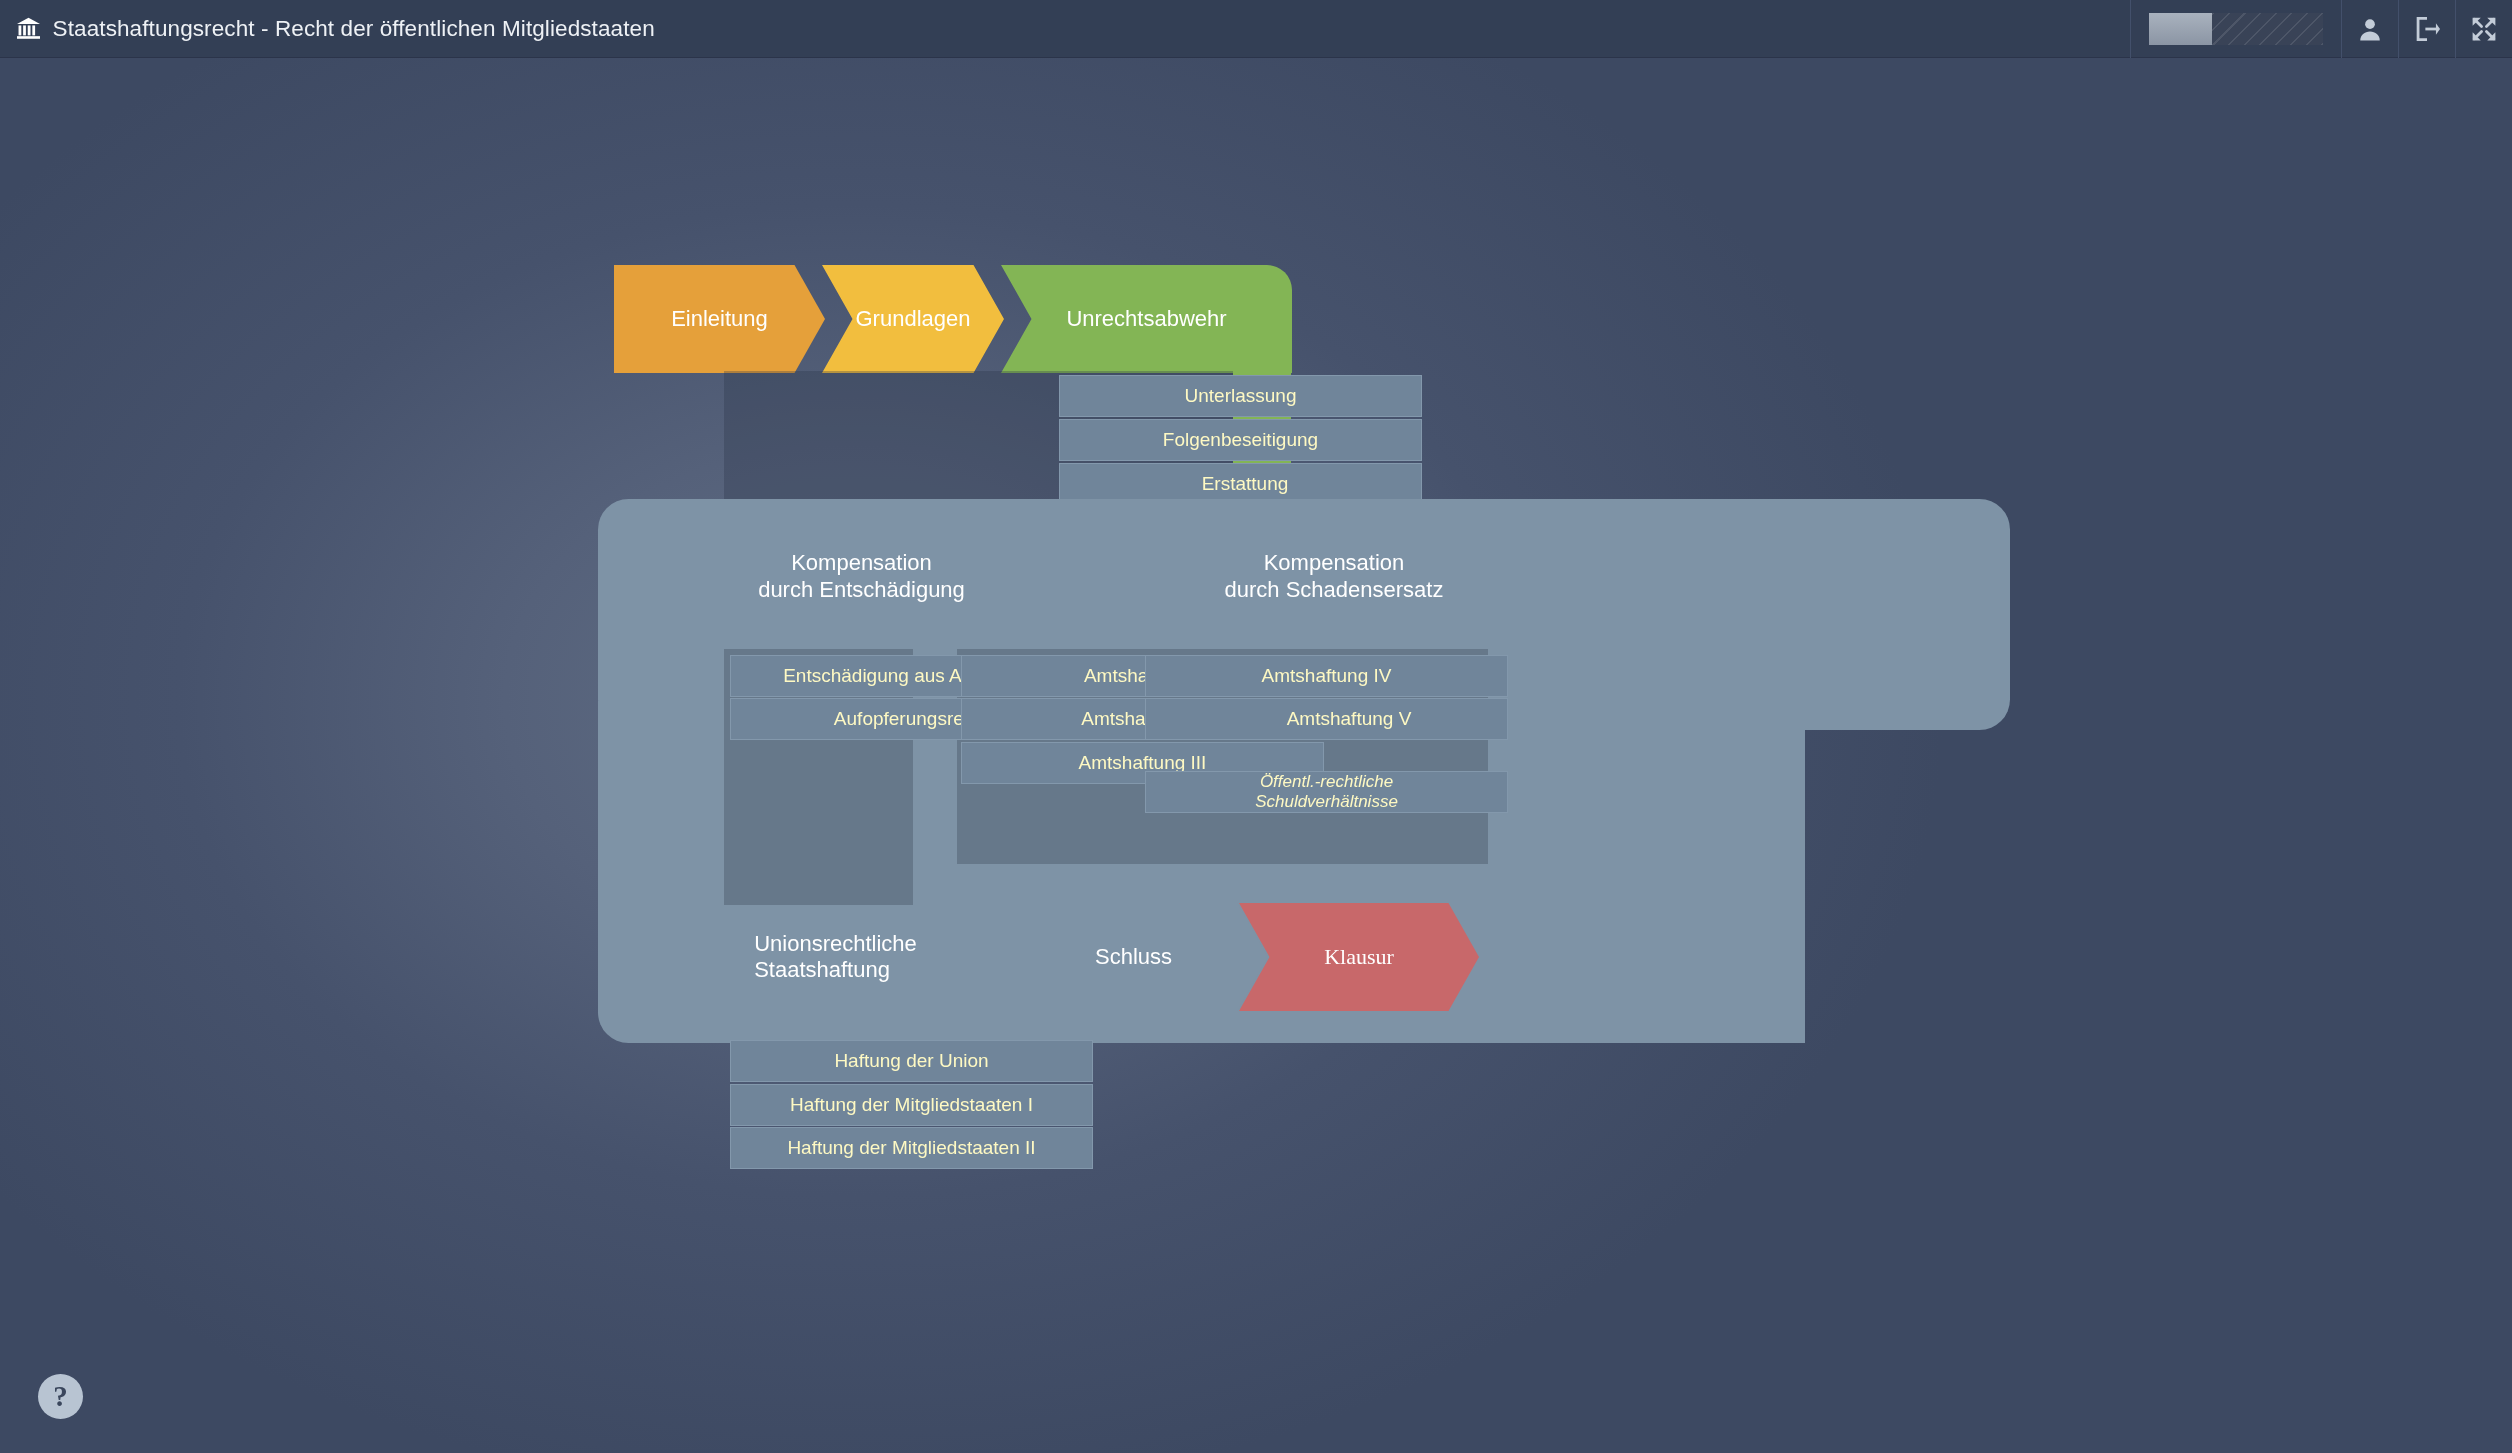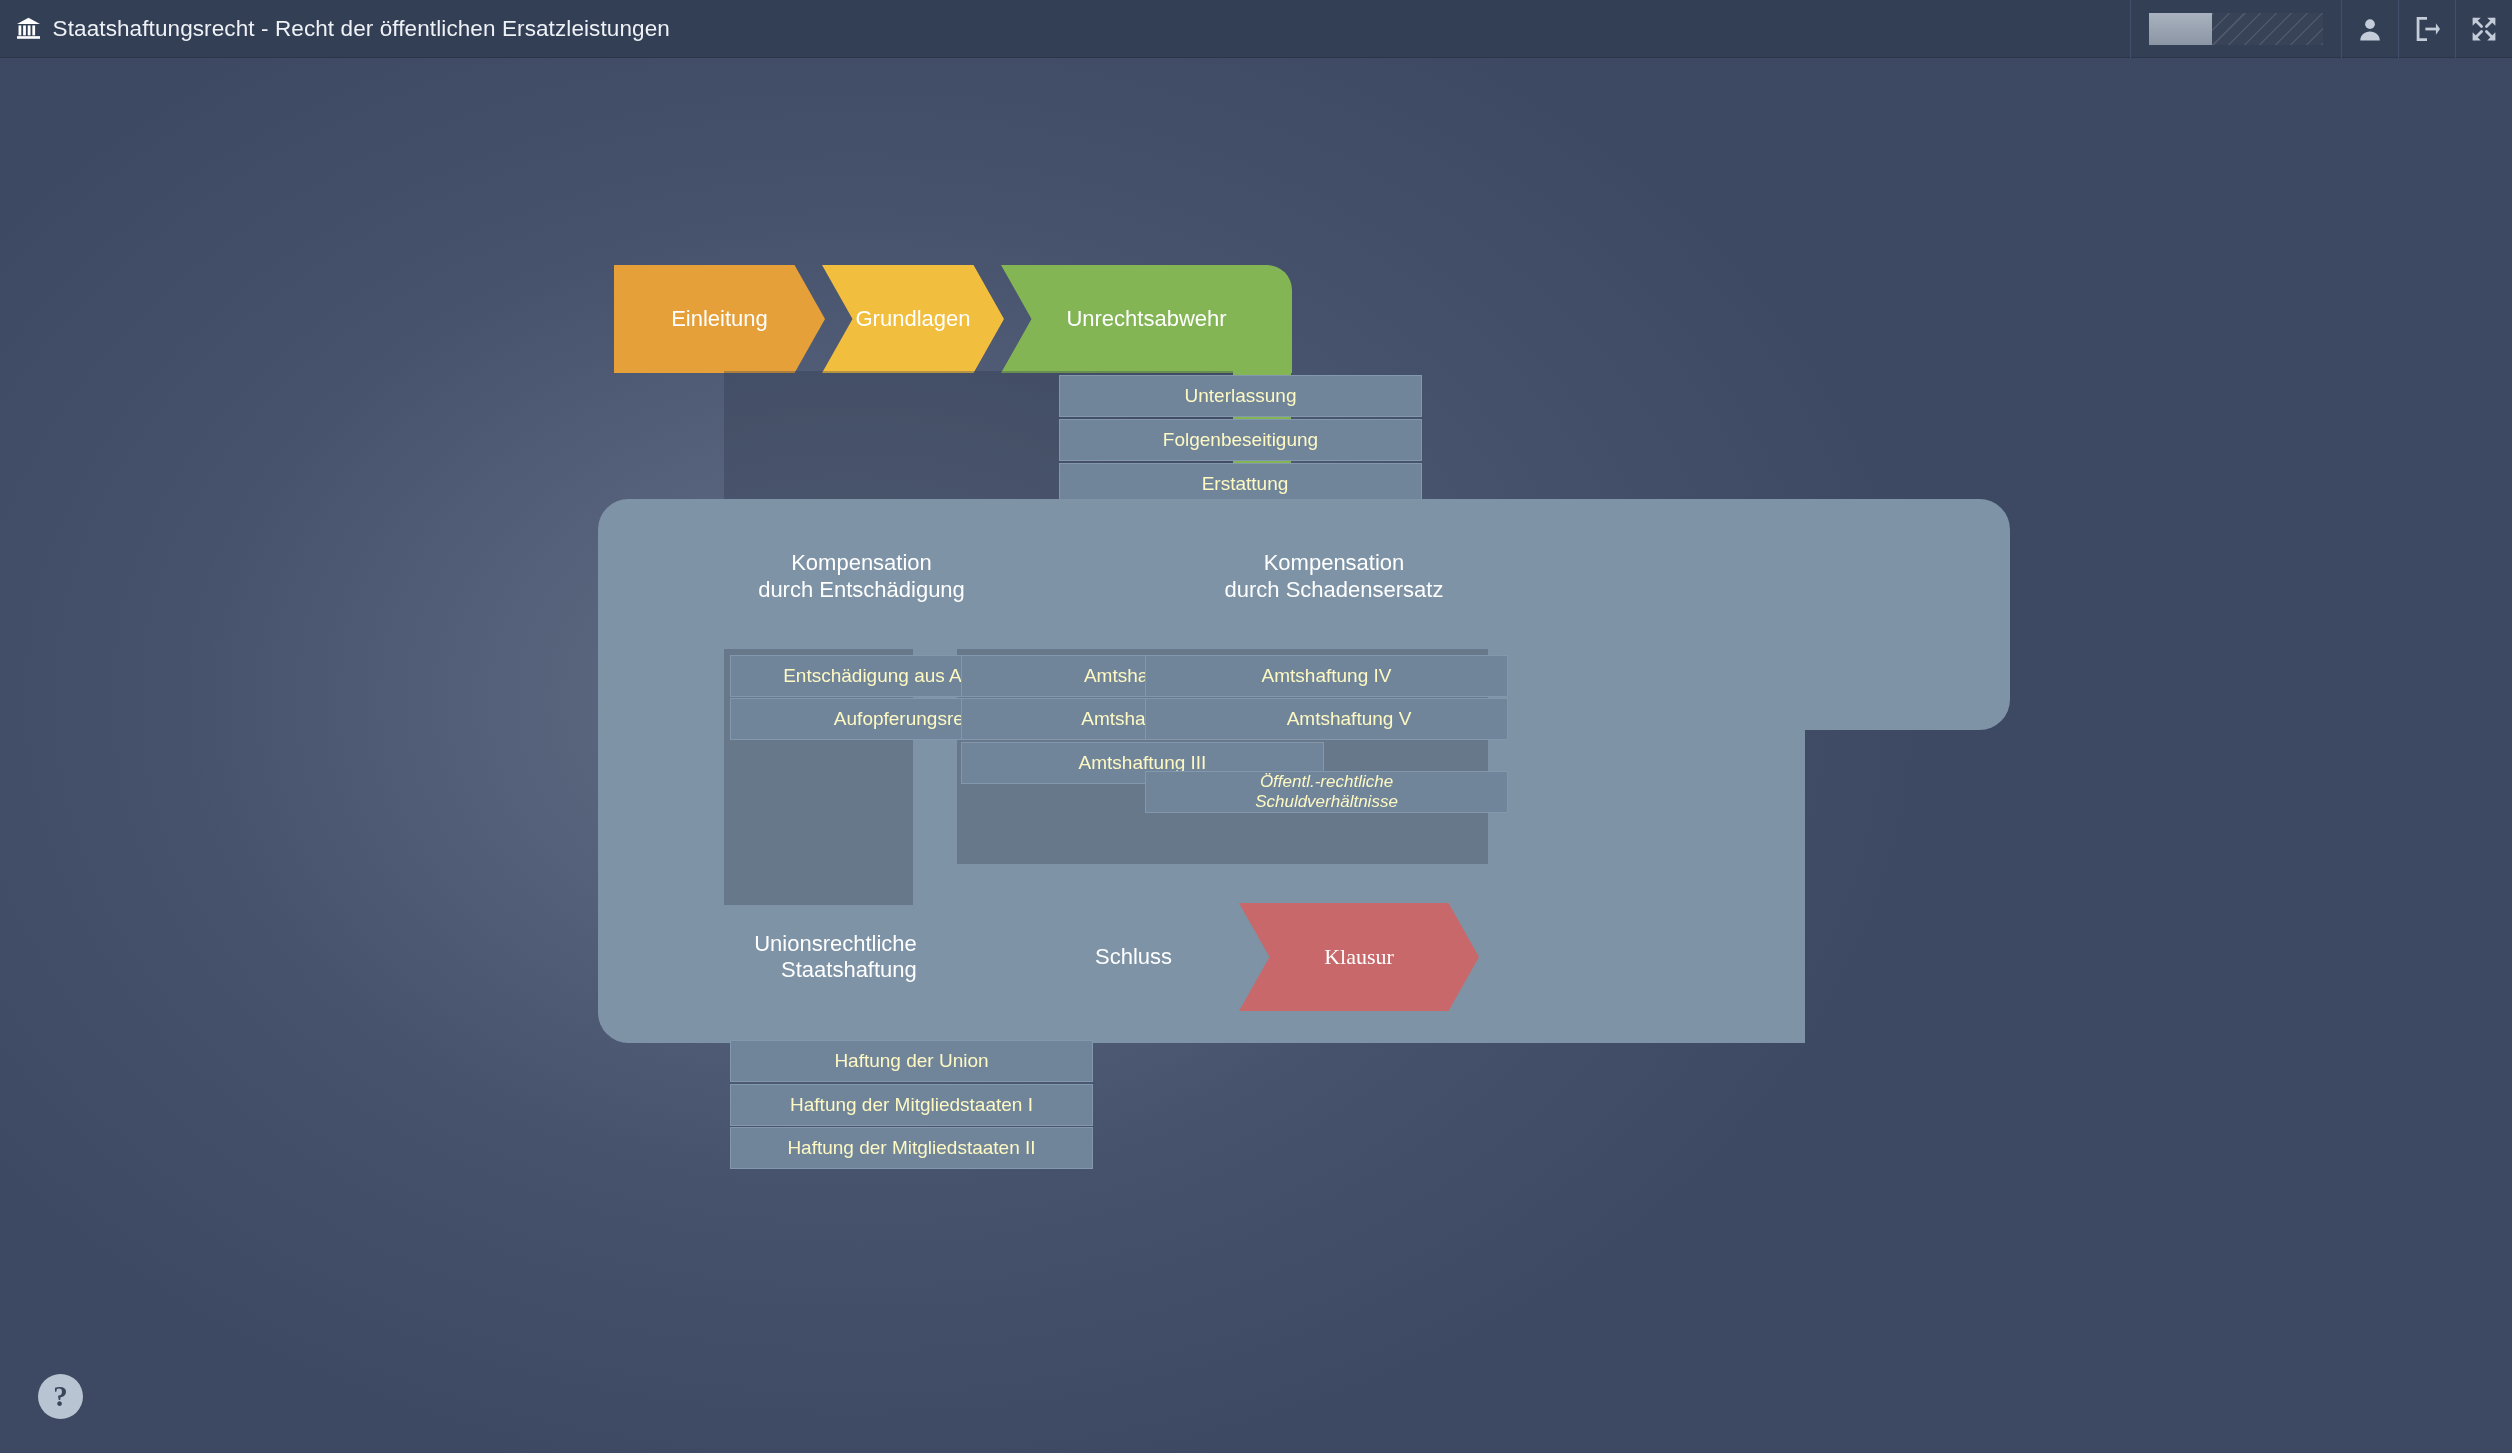--- a/index.html
+++ b/index.html
@@ -262,7 +262,7 @@
           <rect x="1" y="25" width="30" height="3.4" fill="#ffffff"></rect>
         </svg>
       </span>
-      <span id="app-title">Staatshaftungsrecht - Recht der öffentlichen Ersatzleistungen</span>
+      <span id="app-title">Staatshaftungsrecht - Recht der öffentlichen Mitgliedstaaten</span>
     </div>
 
     <div id="titlebar-right">

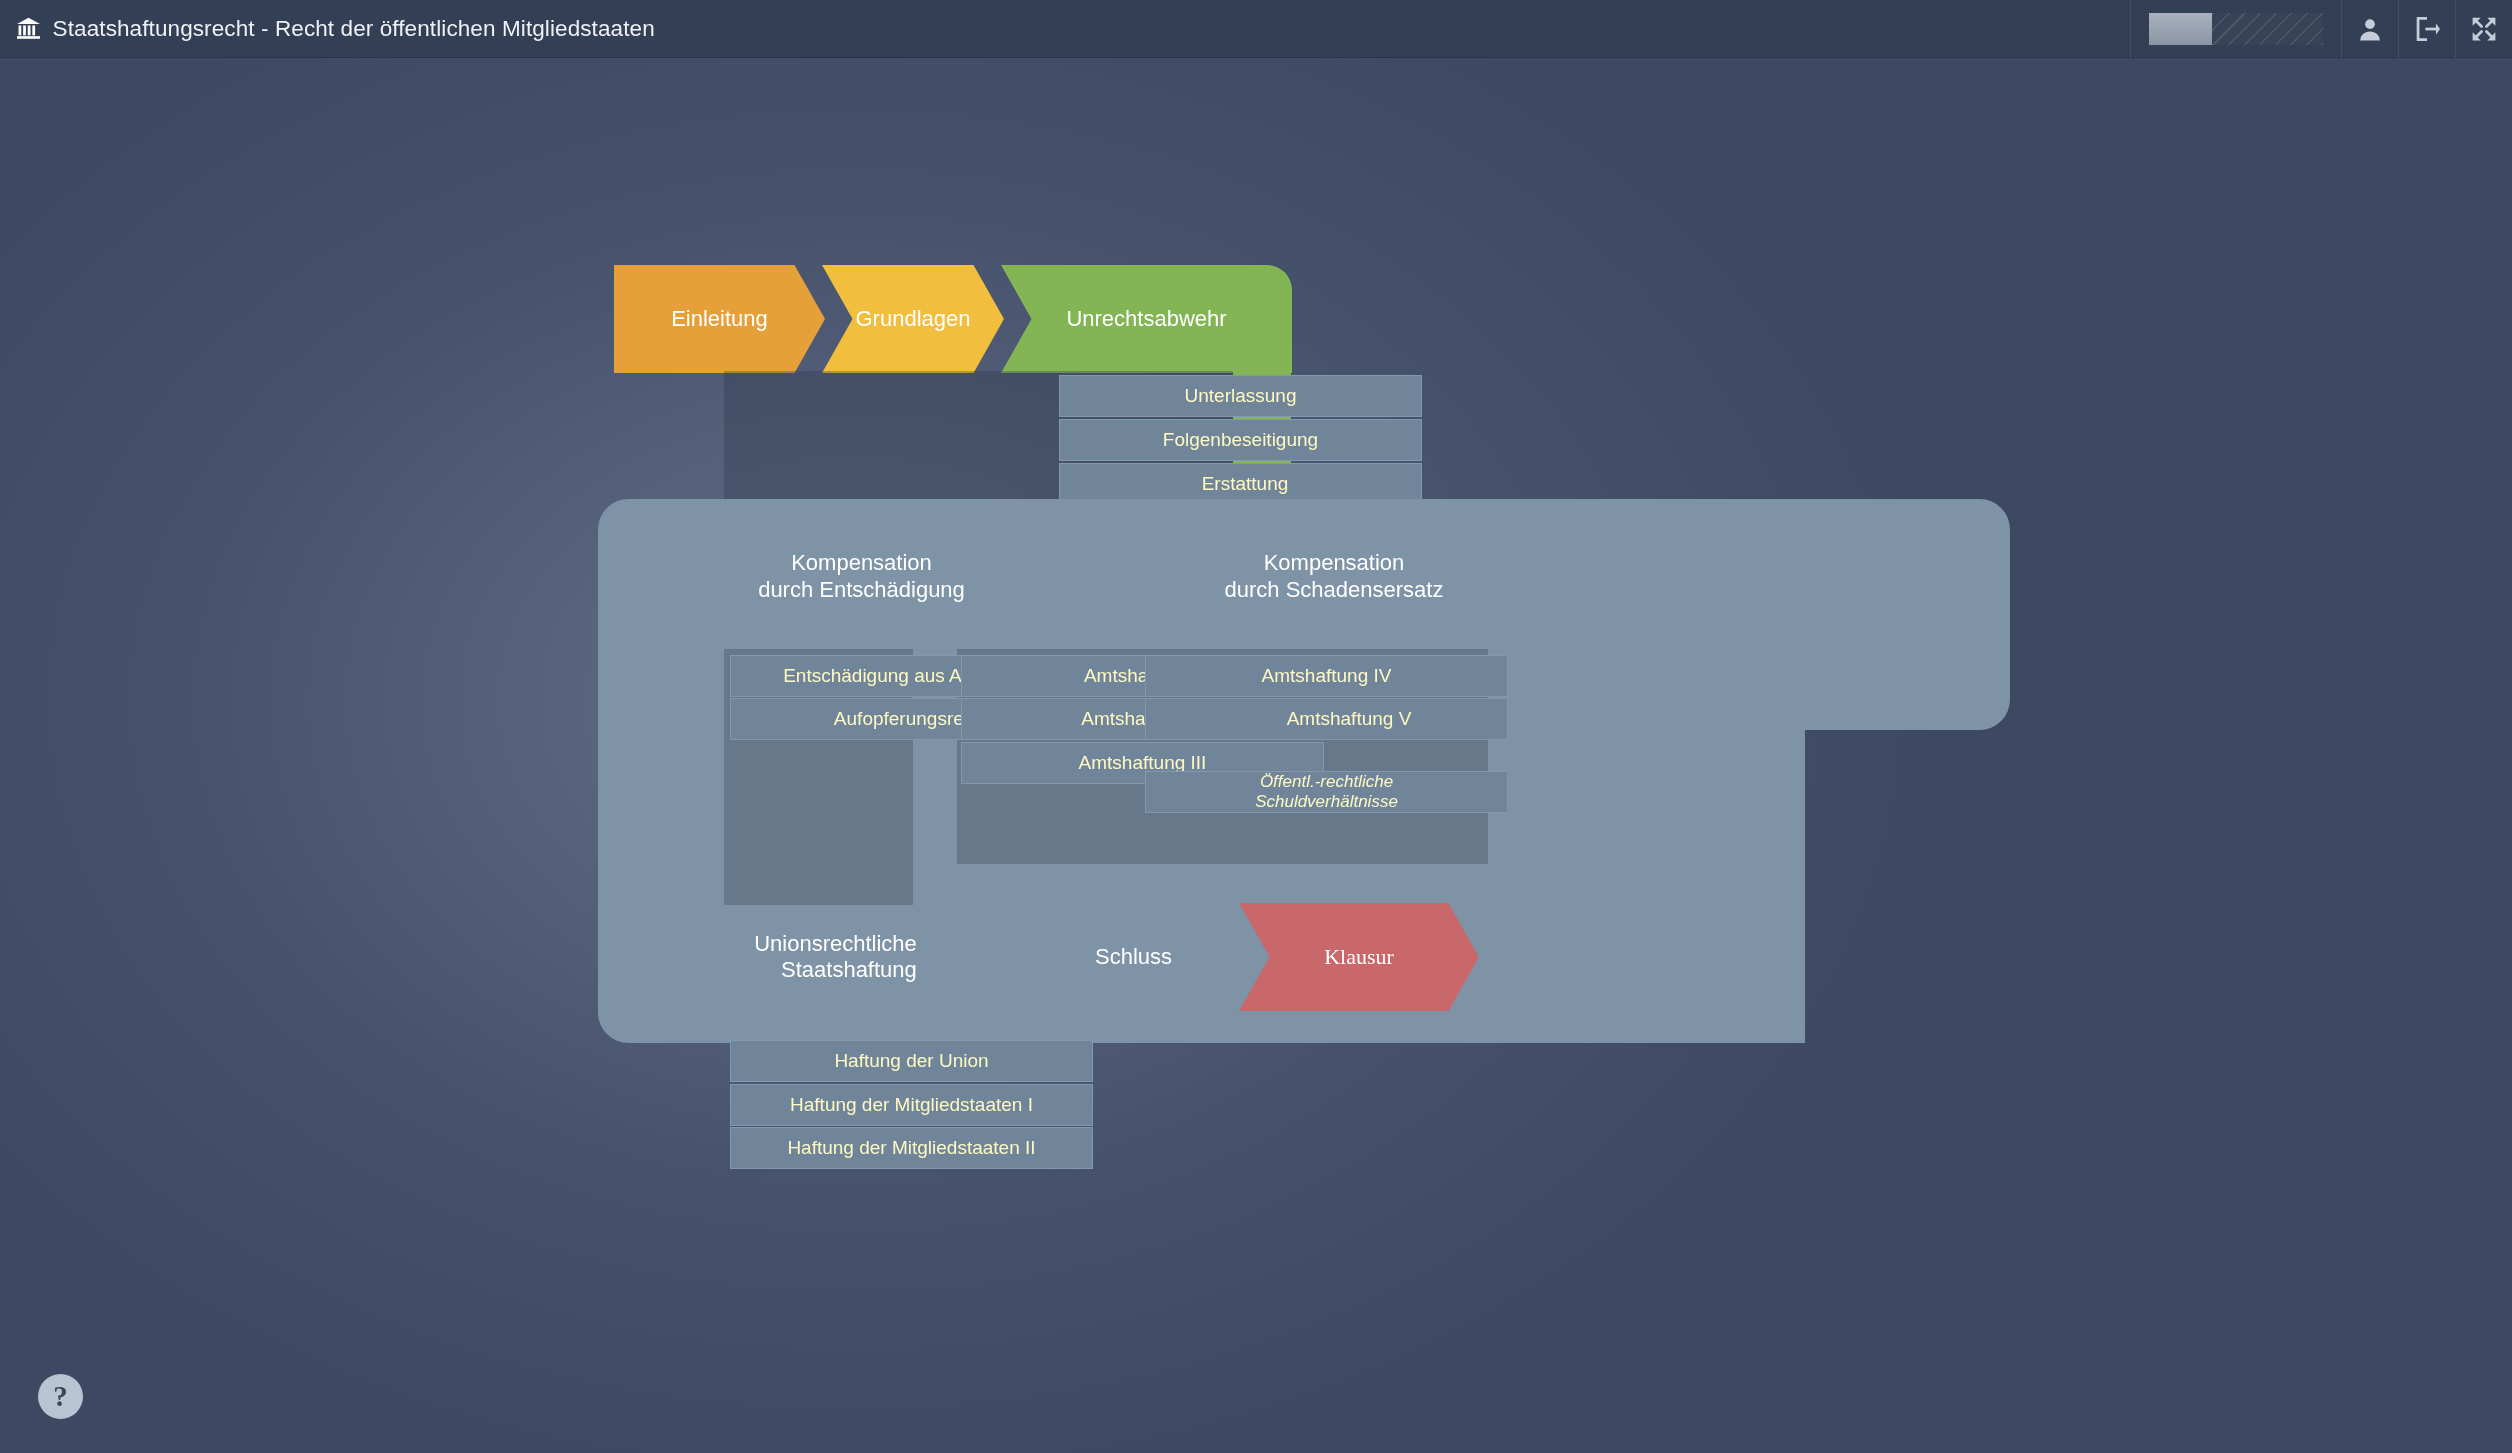--- a/index.html
+++ b/index.html
@@ -86,7 +86,7 @@
   .chev {
     position: absolute; top: 0; height: 108px;
     display: flex; align-items: center; justify-content: center;
-    color: #ffffff; font-size: 22px; text-align: right;
+    color: #ffffff; font-size: 22px; text-align: left;
     line-height: 1.18;
     white-space: pre-line;
   }

